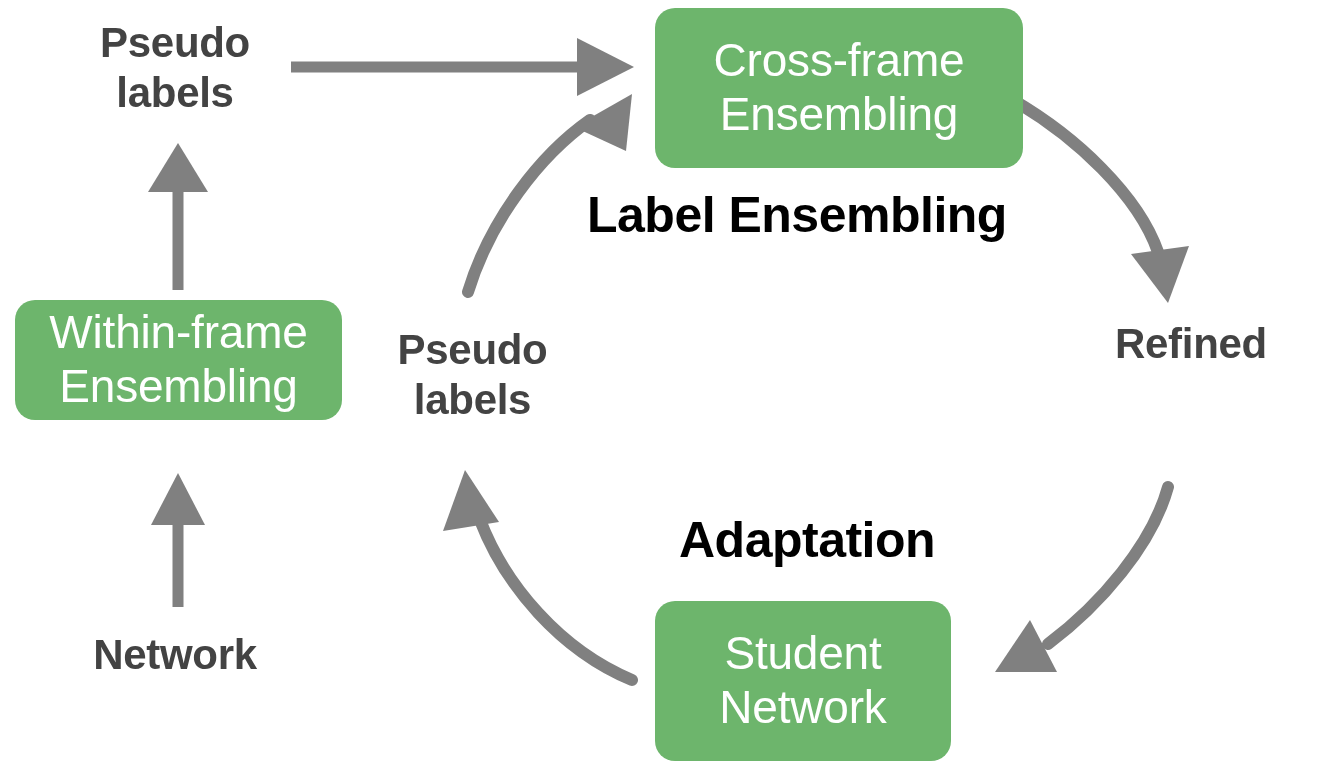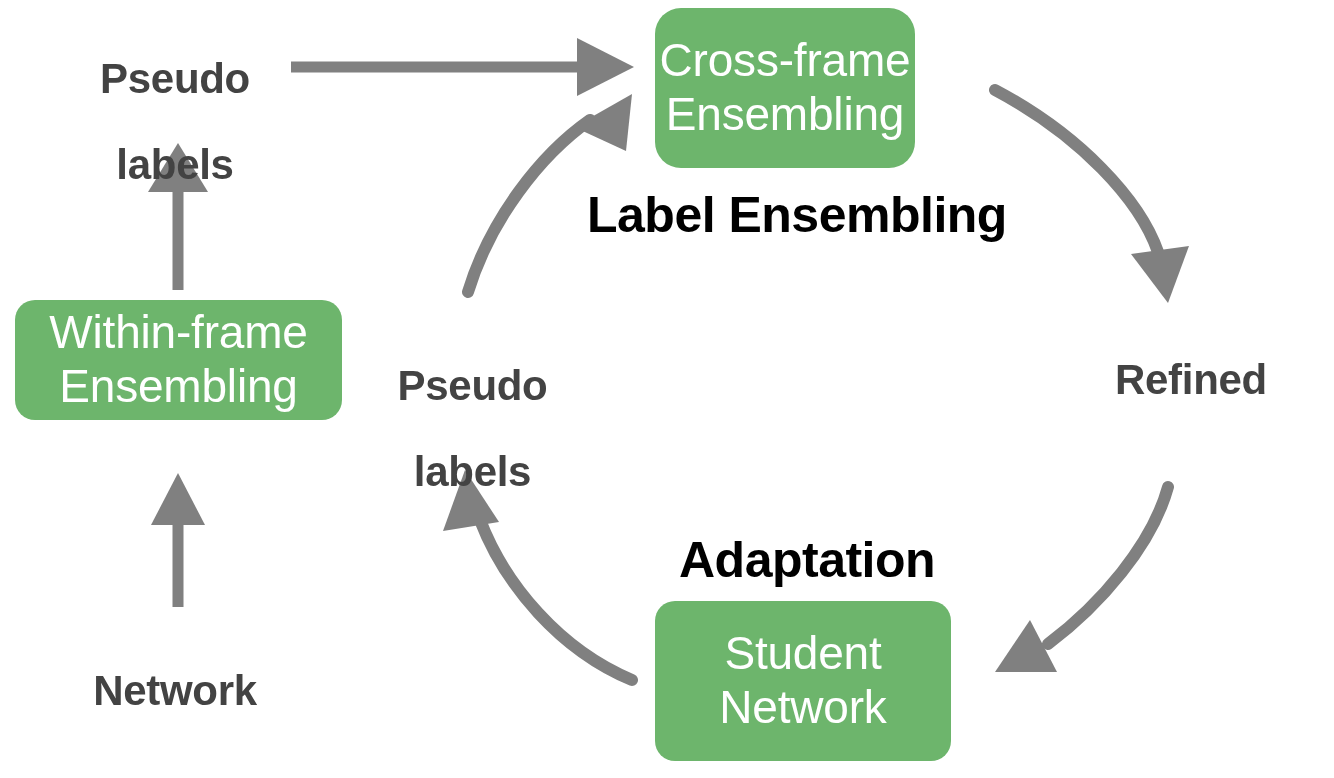--- a/index.html
+++ b/index.html
@@ -67,7 +67,6 @@
   .edge-label .line {
     display: block;
     white-space: nowrap;
-    margin-top: 36px;
   }
 
   

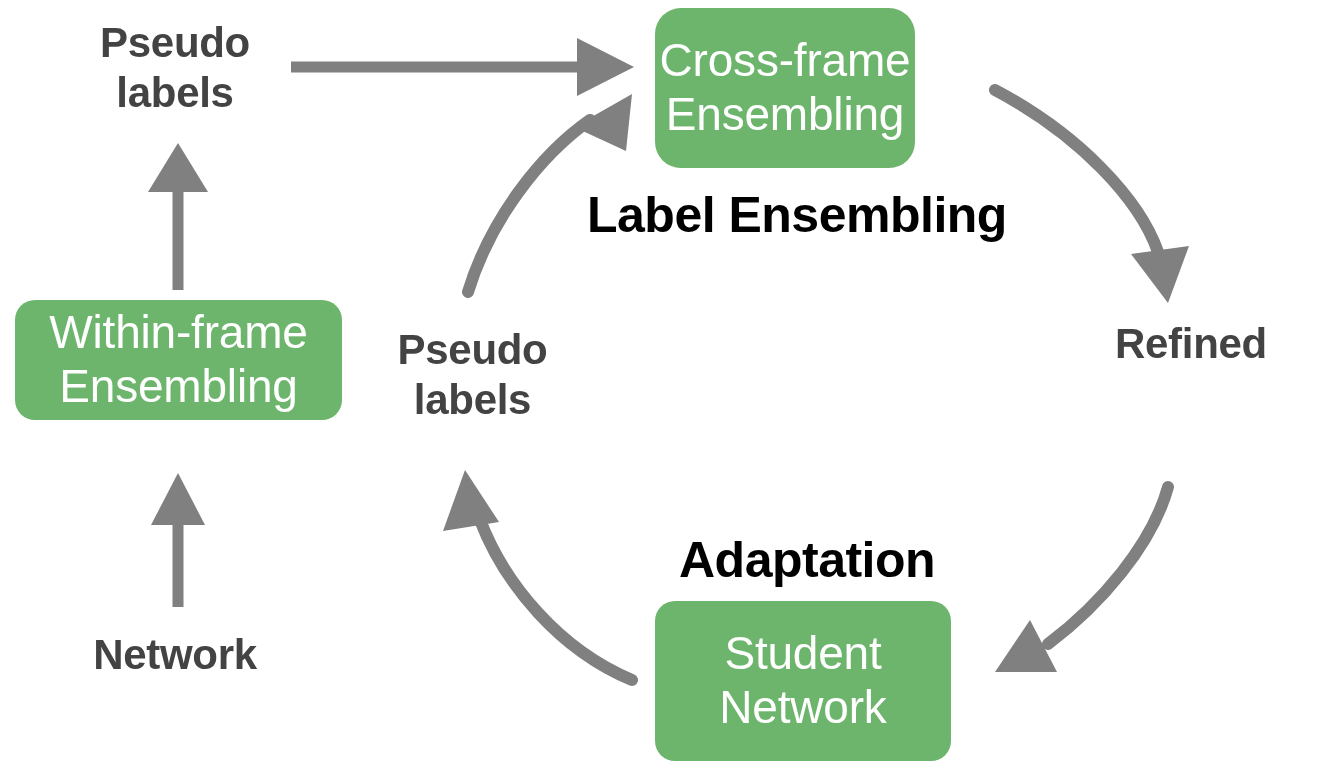--- a/index.html
+++ b/index.html
@@ -71,7 +71,7 @@
 
   
   #box-within      { left: 15px;  top: 300px; width: 327px; height: 120px; }
-  #box-crossframe  { left: 655px; top: 8px;   width: 260px; height: 160px; border-radius: 26px; }
+  #box-crossframe  { left: 655px; top: 8px;   width: 368px; height: 160px; }
   #box-student     { left: 655px; top: 601px; width: 296px; height: 160px; }
 
   #label-refinement { left: 587px; top: 190px; }

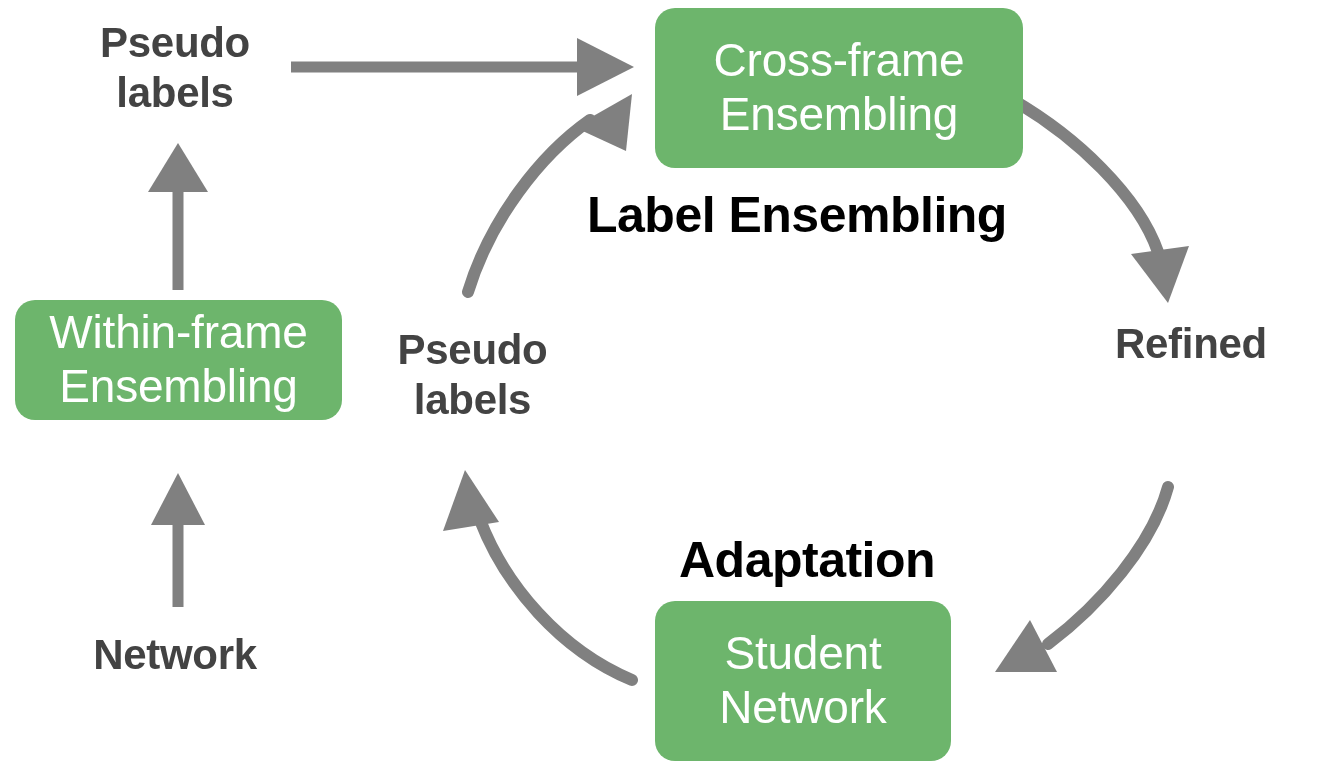--- a/index.html
+++ b/index.html
@@ -75,7 +75,7 @@
   #box-student     { left: 655px; top: 601px; width: 296px; height: 160px; }
 
   #label-refinement { left: 587px; top: 190px; }
-  #label-adaptation { left: 679px; top: 515px; margin-top: 20px; }
+  #label-adaptation { left: 679px; top: 515px; }
 
   #lbl-pseudo-top    { left: 60px;  top: 18px;  width: 230px; }
   #lbl-pseudo-center { left: 380px; top: 325px; width: 185px; }

